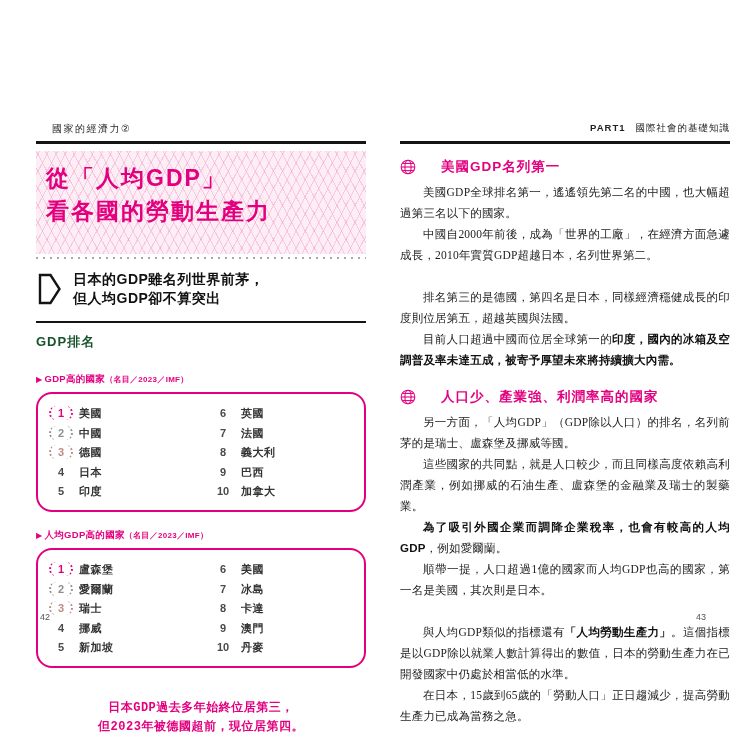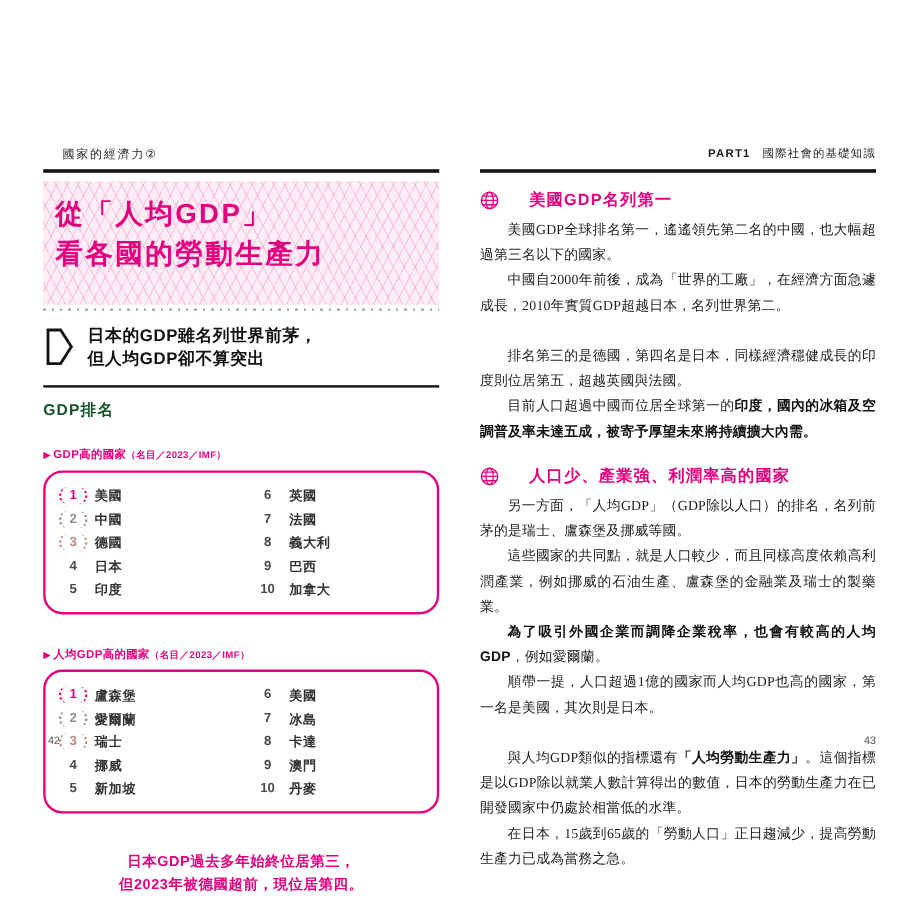--- a/index.html
+++ b/index.html
@@ -59,7 +59,7 @@
   .r3 { color:#bd8a80; }
   .rank-name { font-size:11px; font-weight:bold; color:#333; letter-spacing:.5px; }
 
-  .second-label { margin-top:27px; }
+  .second-label { margin-top:17px; }
 
   .pink-note { margin-top:31px; text-align:center; color:#e3007f; font-weight:bold;
     font-size:12px; line-height:19px; letter-spacing:.5px; }

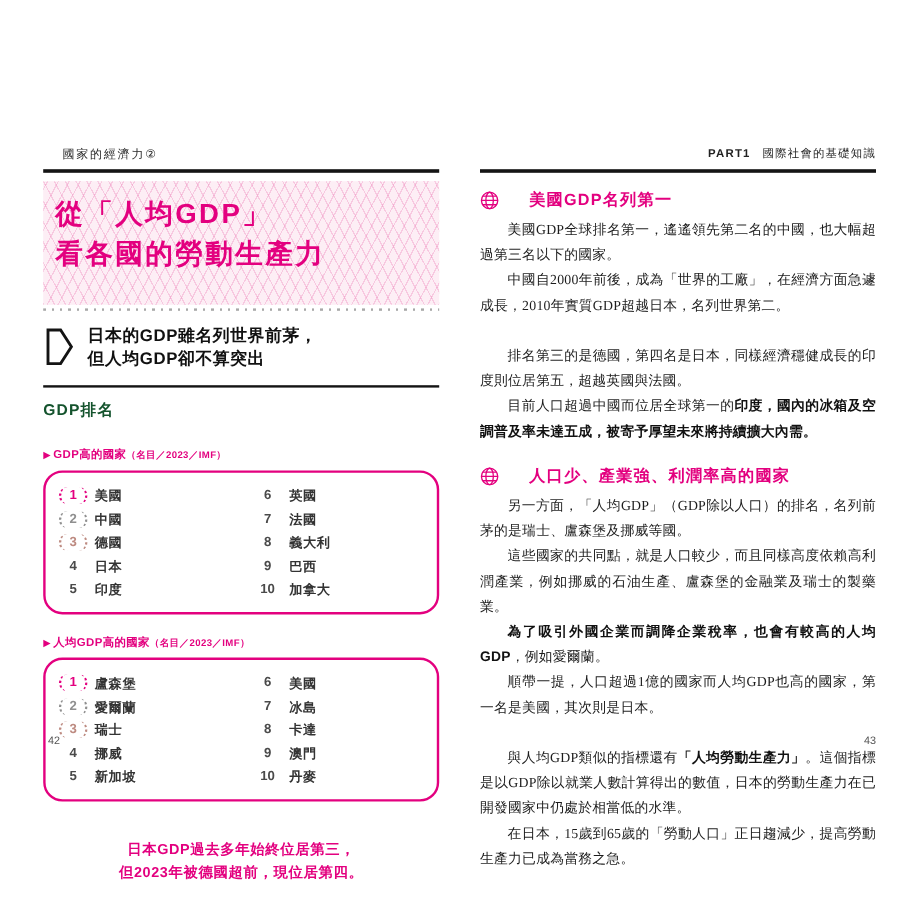--- a/index.html
+++ b/index.html
@@ -13,7 +13,7 @@
   .thick-rule { height:2.5px; background:#141414; }
   .page-num { position:absolute; top:612px; font-size:9px; color:#555; }
   #page-num-left  { left:40px;text-align:center; }
-  #page-num-right { left:720px; }
+  #page-num-right { left:696px; }
 
   
   .kicker { font-size:10px; letter-spacing:1.5px; color:#2a2a2a; margin-bottom:5px;padding-left:16px; }

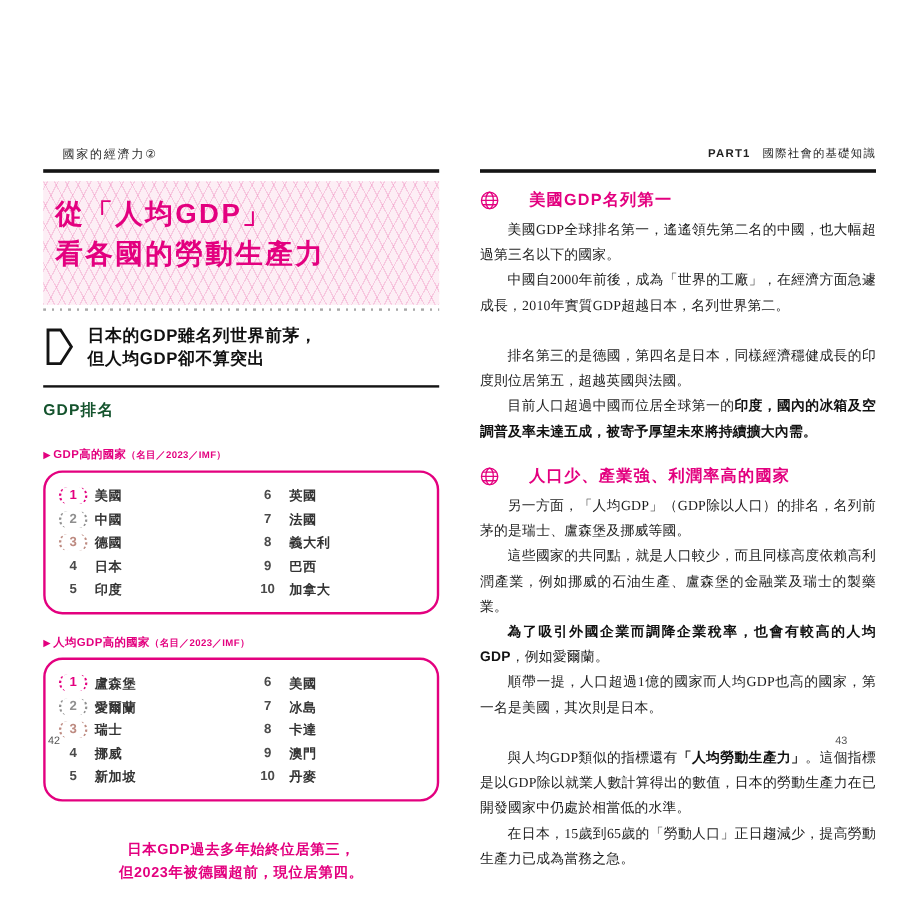--- a/index.html
+++ b/index.html
@@ -62,7 +62,7 @@
   .second-label { margin-top:17px; }
 
   .pink-note { margin-top:31px; text-align:center; color:#e3007f; font-weight:bold;
-    font-size:12px; line-height:19px; letter-spacing:.5px; }
+    font-size:12px; line-height:19px; letter-spacing:.5px;font-family:Liberation Mono, monospace; }
   #left-page .thick-rule.bottom { margin-top:17px; }
 
   

